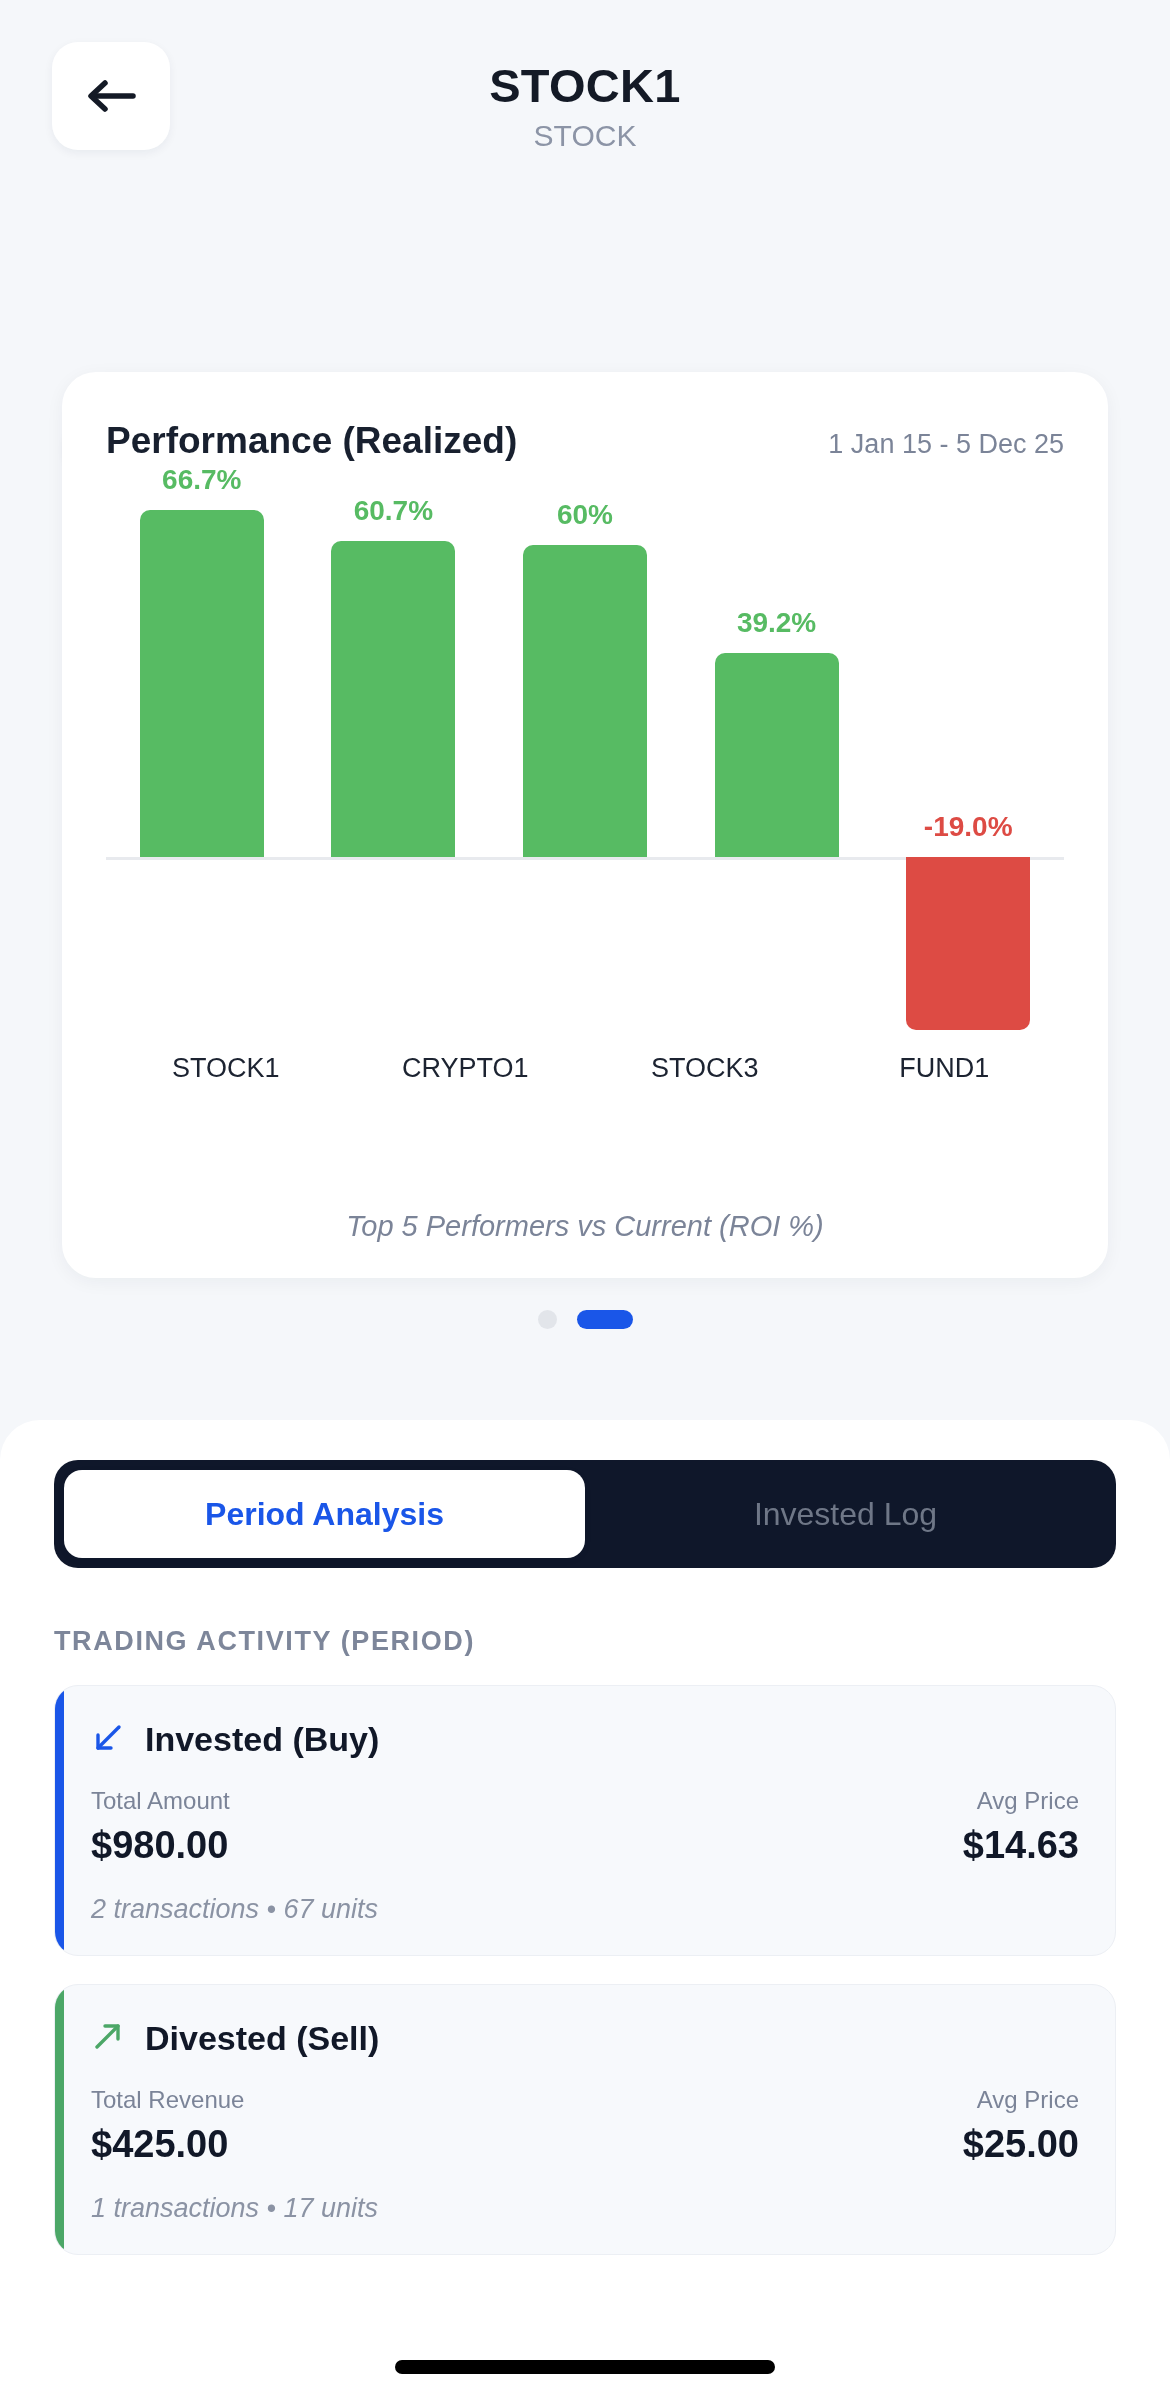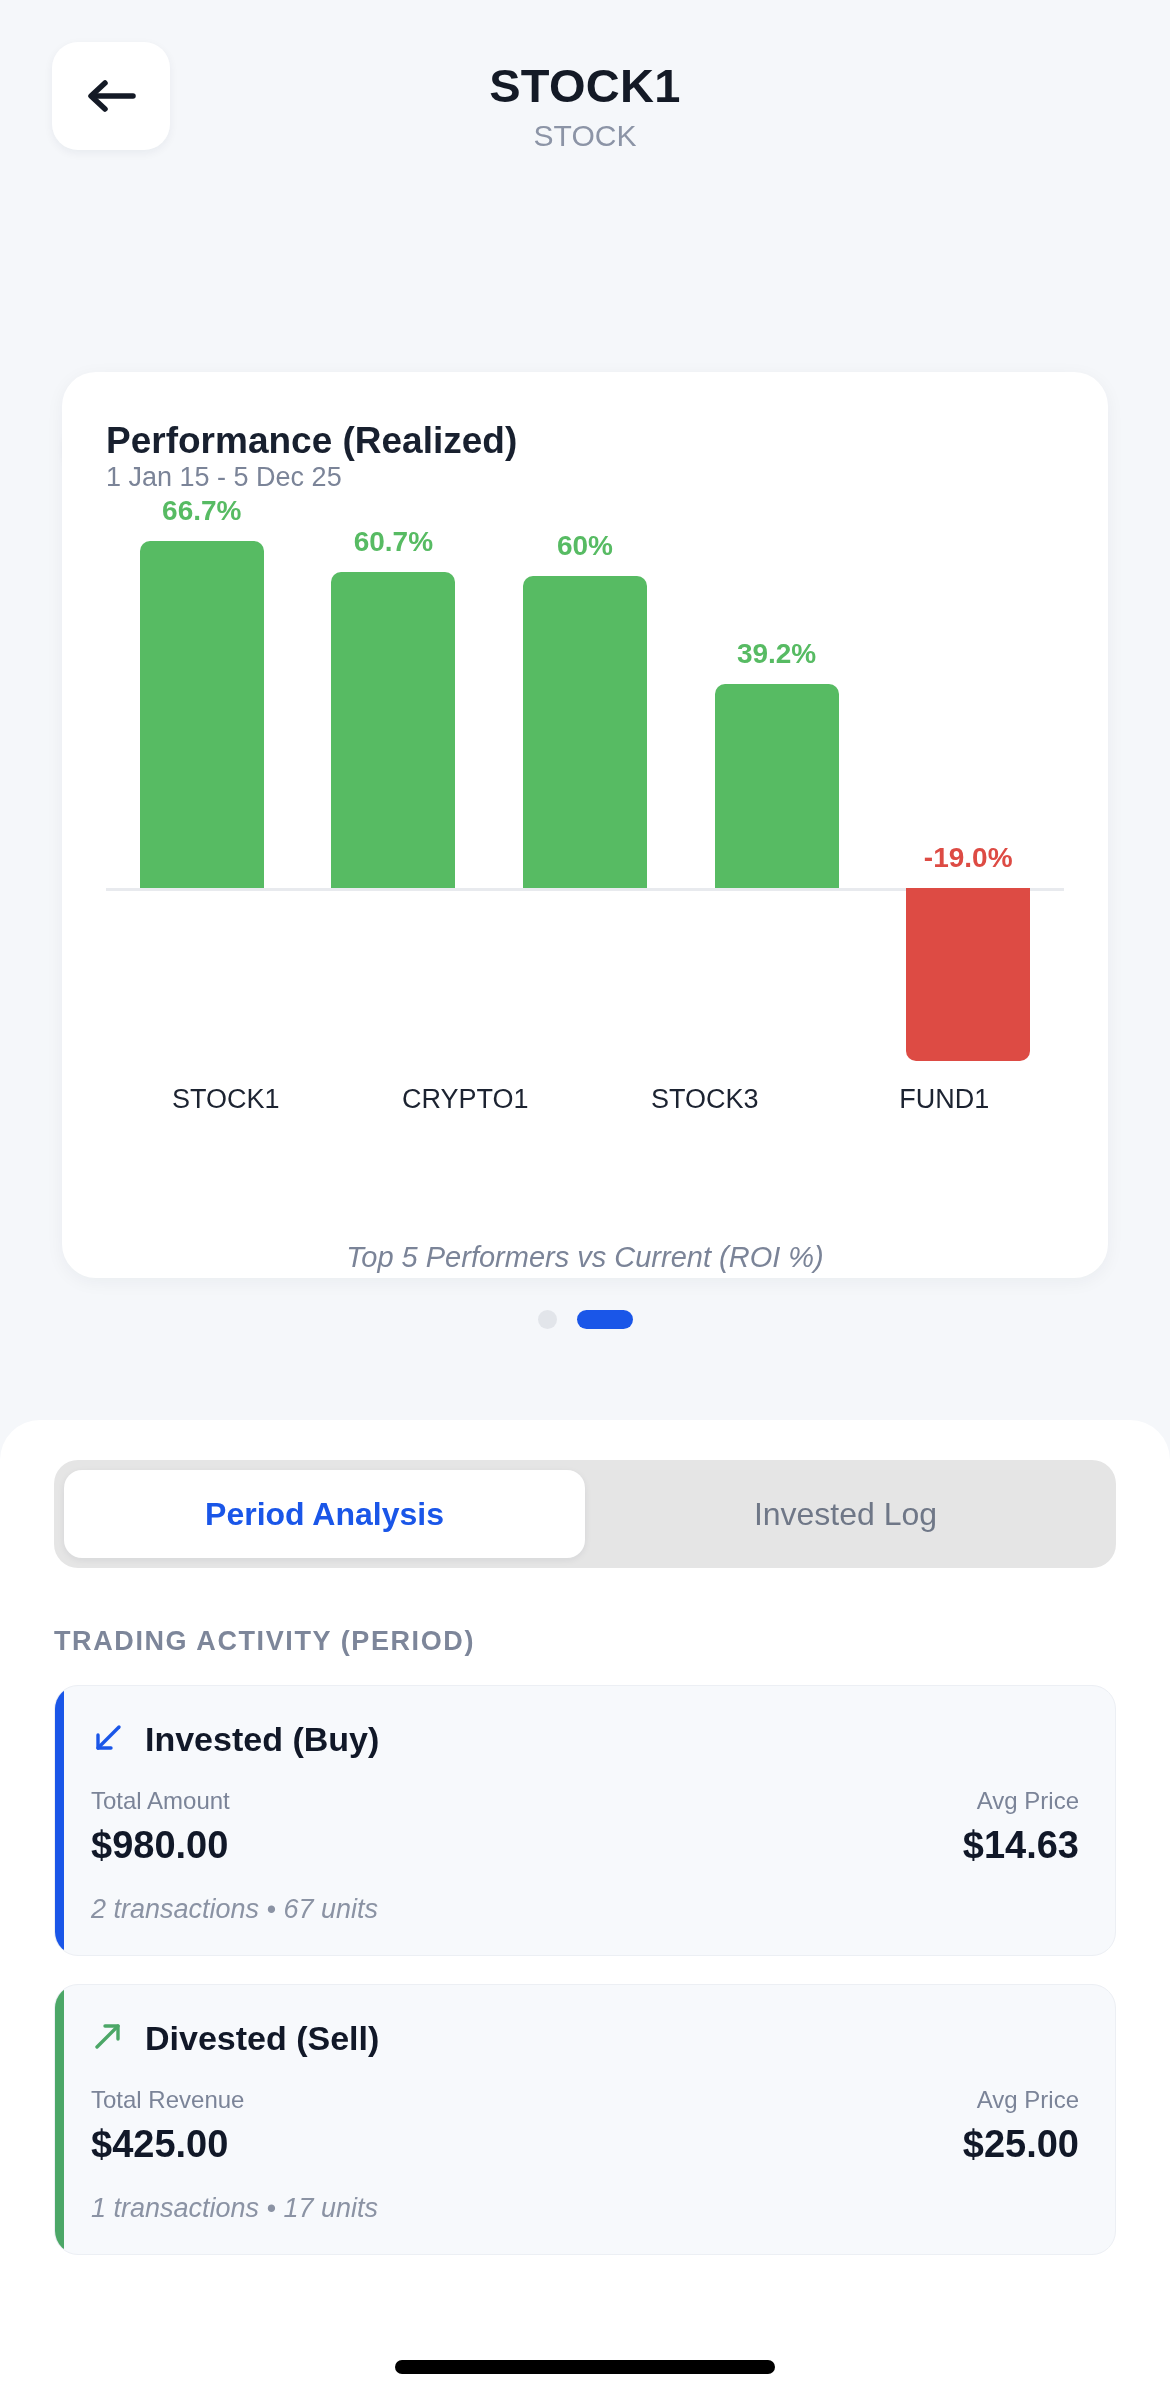--- a/index.html
+++ b/index.html
@@ -109,7 +109,6 @@
     display: flex;
     align-items: baseline;
     justify-content: space-between;
-    flex-direction: column;
   }
   .perf-title {
     font-size: 37px;

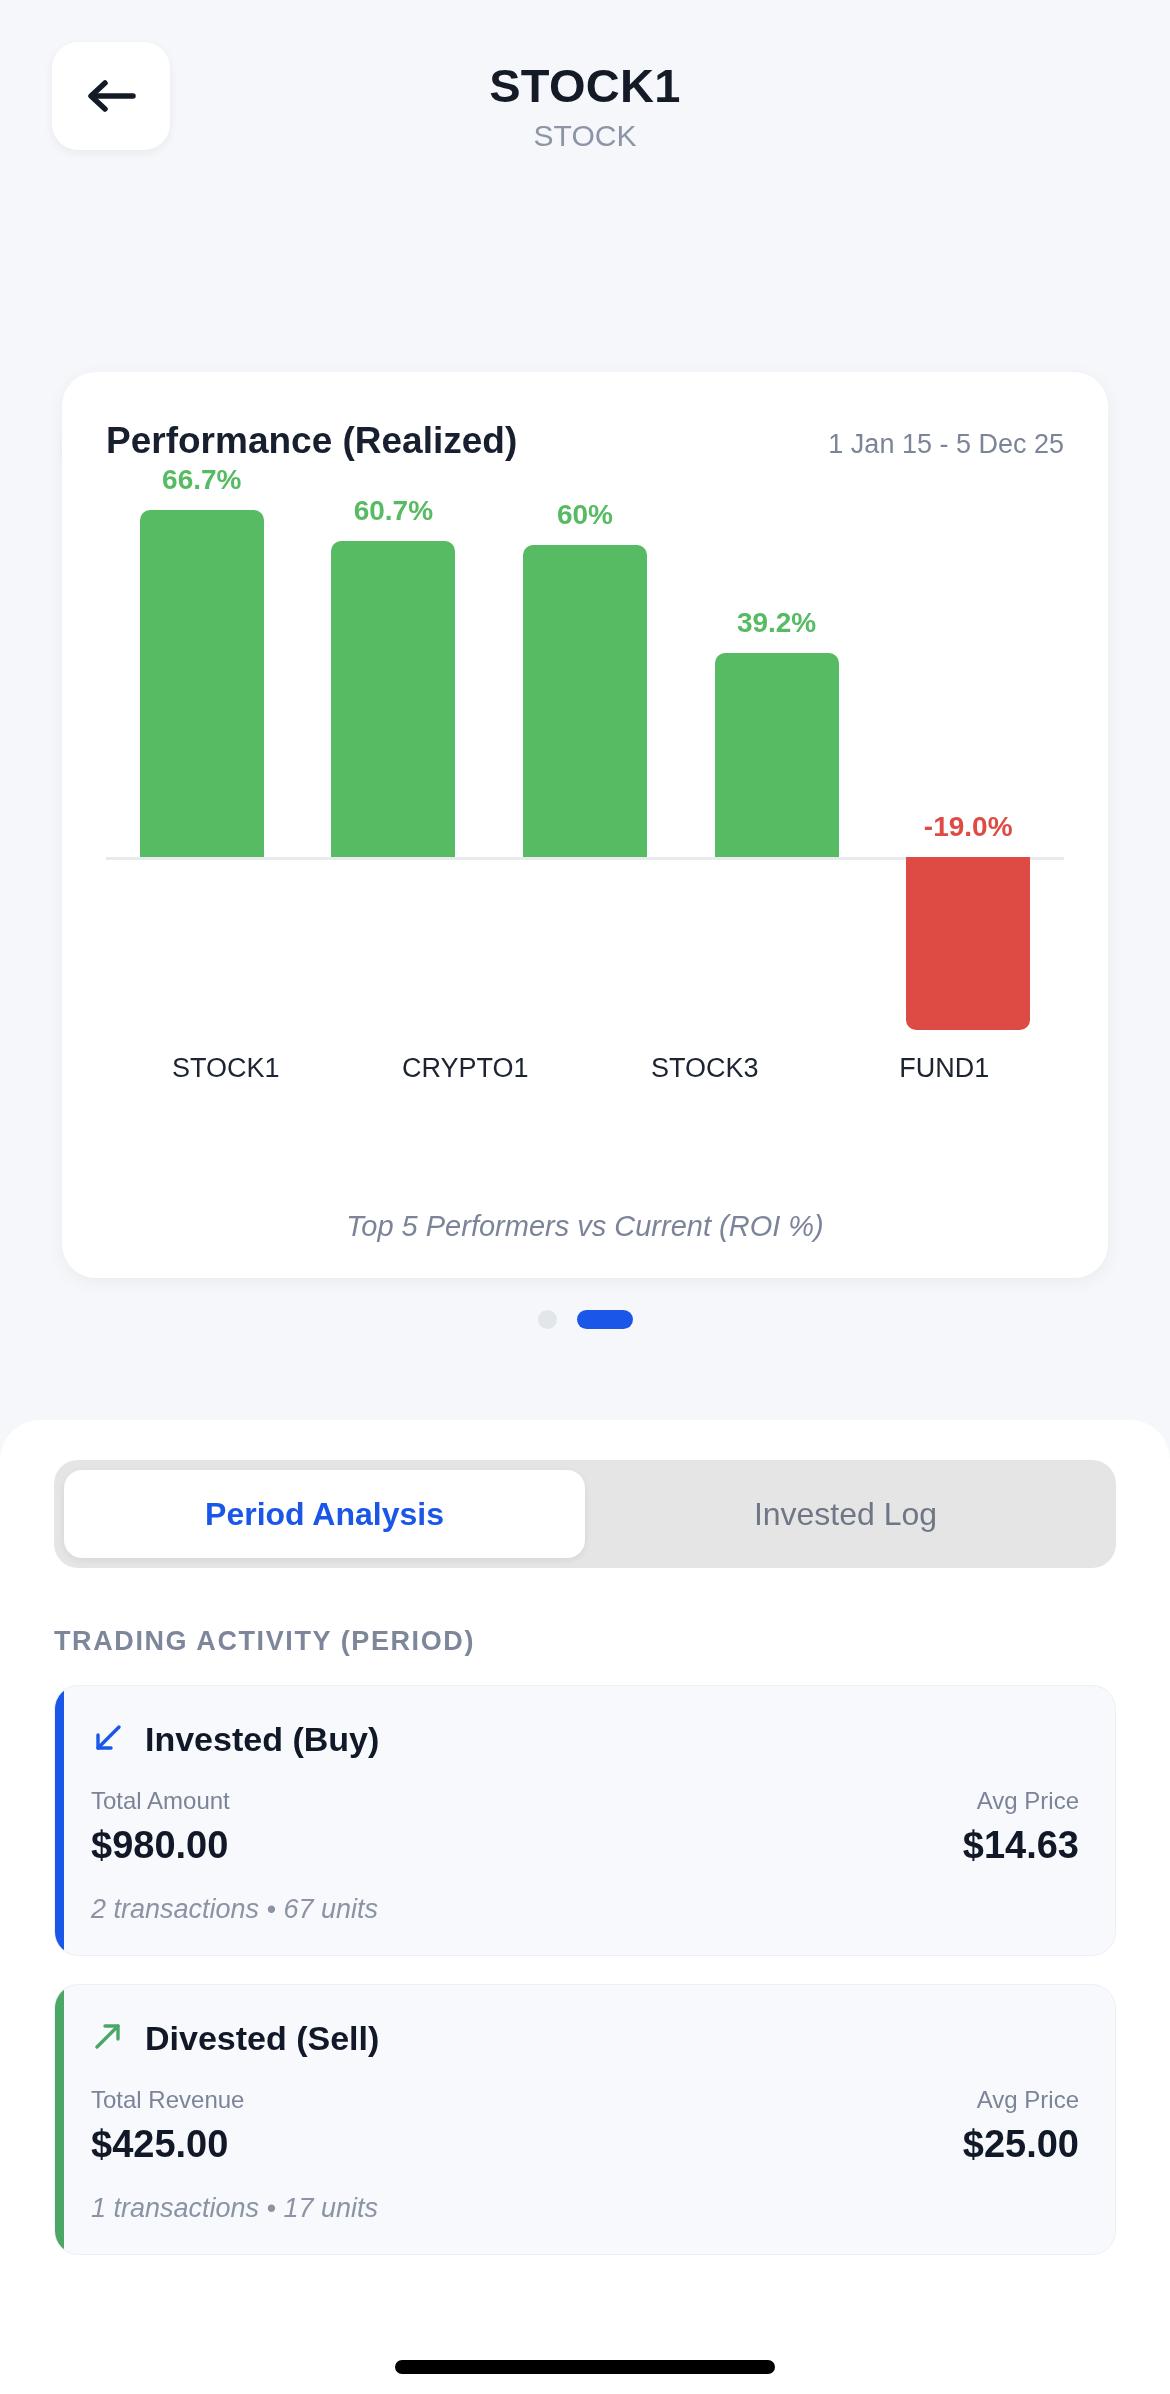--- a/index.html
+++ b/index.html
@@ -220,7 +220,7 @@
   }
   .tabs {
     display: flex;
-    background: #e5e5e5;
+    background: #0f172a;
     border-radius: 24px;
     padding: 10px;
     height: 108px;

